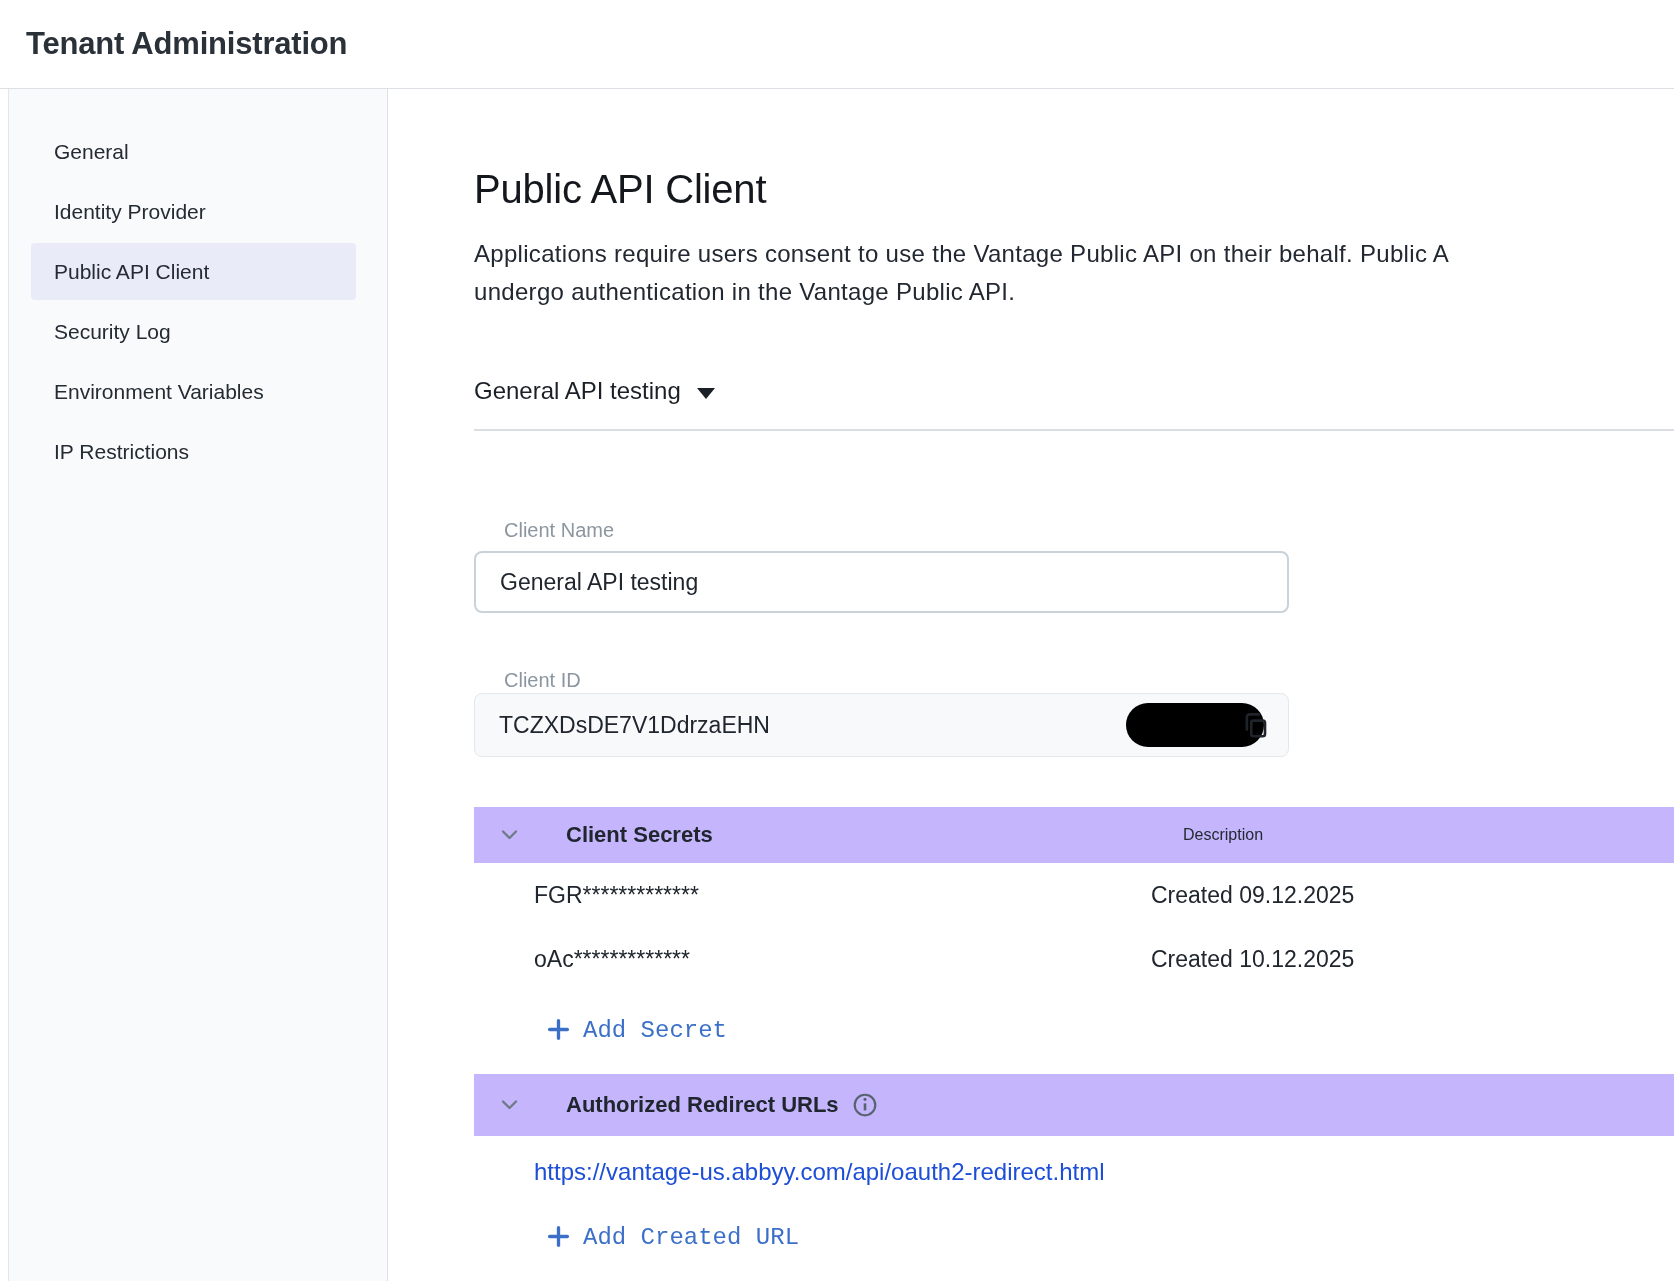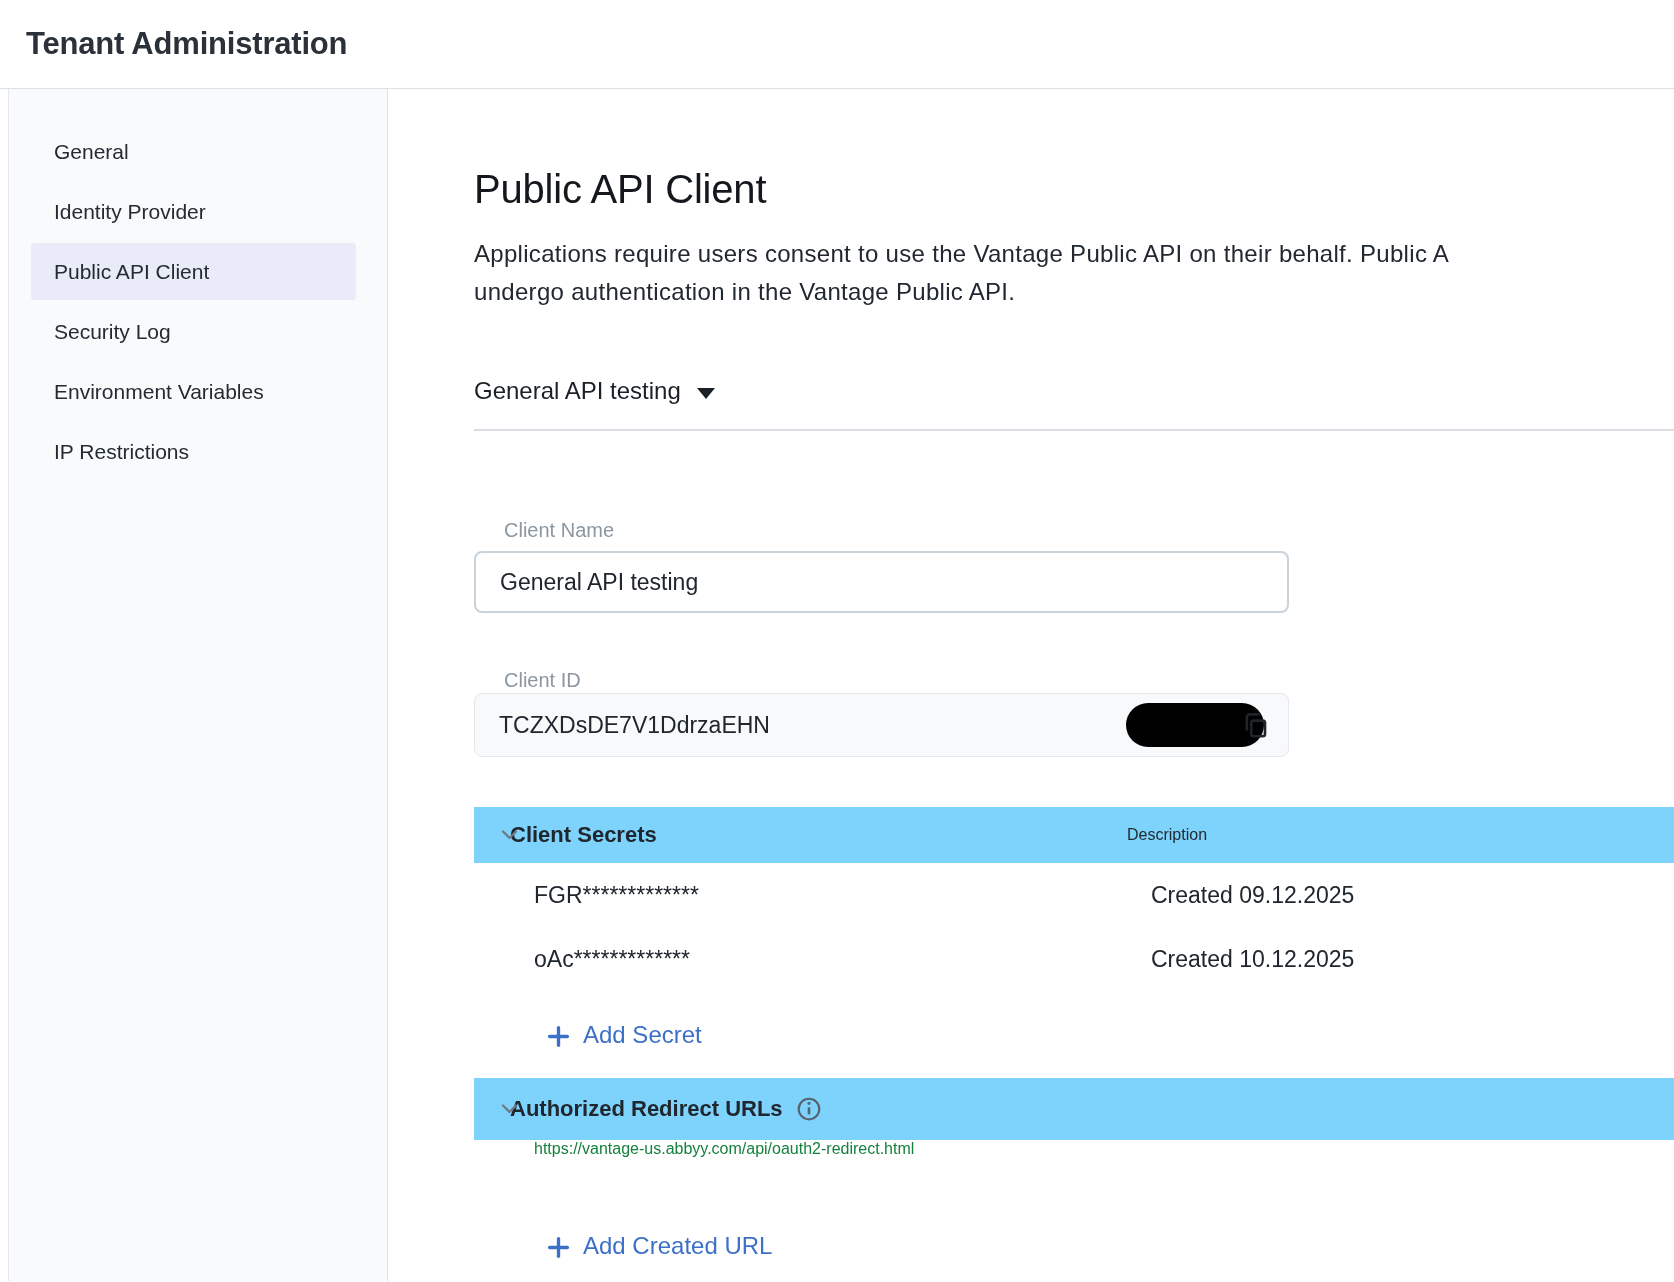--- a/index.html
+++ b/index.html
@@ -127,10 +127,10 @@
   .band {
     position: relative;
     width: 100%;
-    background: #7dd3fc;
+    background: #c4b5fd;
     display: grid; grid-template-columns: 617px 1fr;
     align-items: center;
-    padding-left: 36px;
+    padding-left: 92px;
   }
   .band .chev { position: absolute; left: 27px; top: 50%; transform: translateY(-50%); display: flex; cursor: pointer; }
   .band-secrets { margin-top: 50px; height: 56px; }

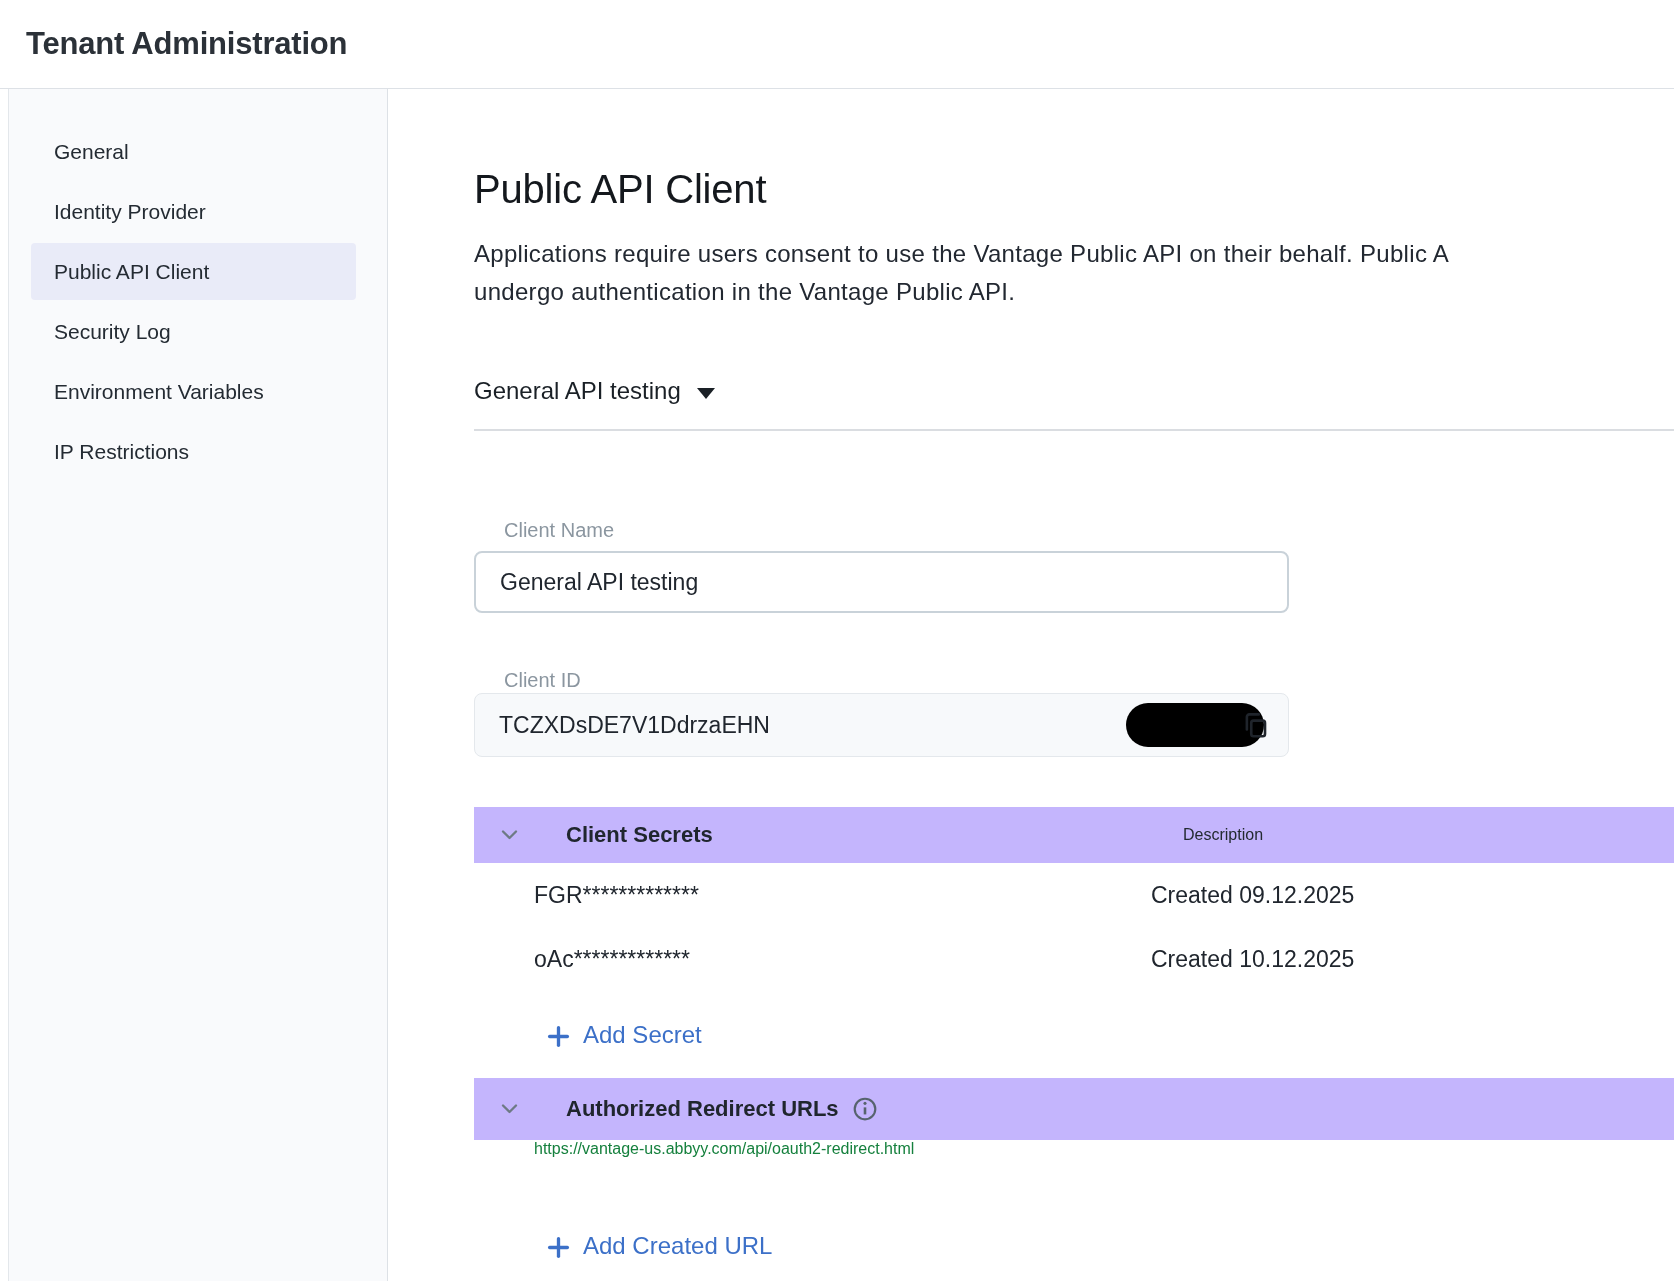--- a/index.html
+++ b/index.html
@@ -151,11 +151,11 @@
   .add-link {
     margin: 26px 0 0 72px;
     height: 32px;
-    display: inline-flex; align-items: flex-end;
+    display: inline-flex; align-items: flex-start;
     color: #3C70C8; font-size: 24px;
     cursor: pointer;
     background: transparent; border: none; padding: 0;
-    font-family: Liberation Sans, sans-serif;
+    font-family: Liberation Mono, monospace;
   }
   .add-link.redirect { margin-top: 16px; }
   .add-link .plus { margin-right: 12px; display: flex; }

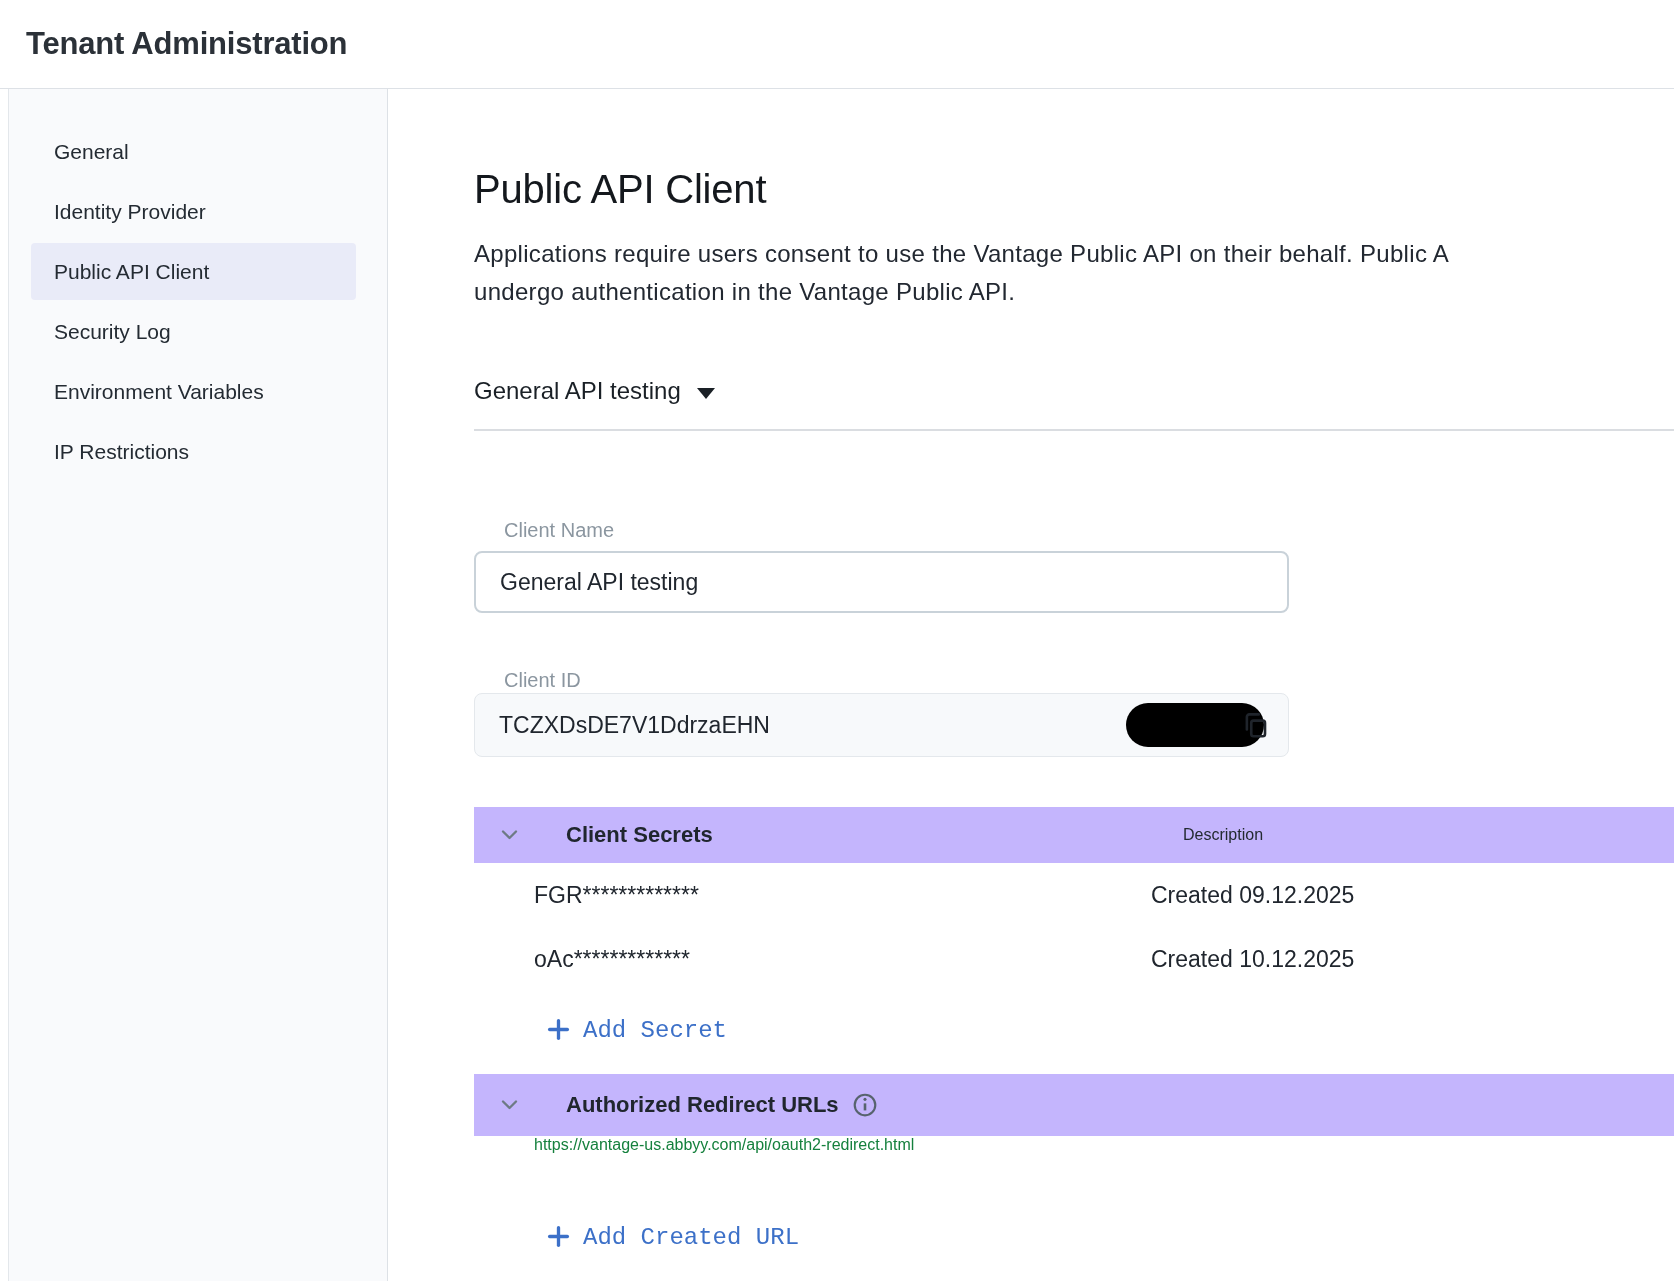--- a/index.html
+++ b/index.html
@@ -146,7 +146,7 @@
     height: 64px;
     font-size: 23px; color: #20262E;
   }
-  .url-row { height: 72px; display: flex; align-items: flex-start; padding-left: 60px; font-size: 16px; color: #15803d; }
+  .url-row { height: 72px; display: flex; align-items: center; padding-left: 60px; font-size: 24px; color: #1d4ed8; }
 
   .add-link {
     margin: 26px 0 0 72px;

